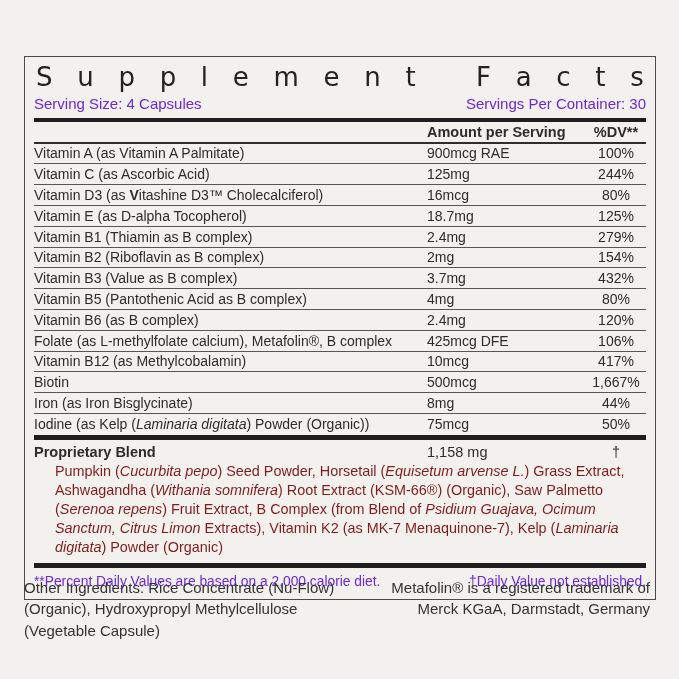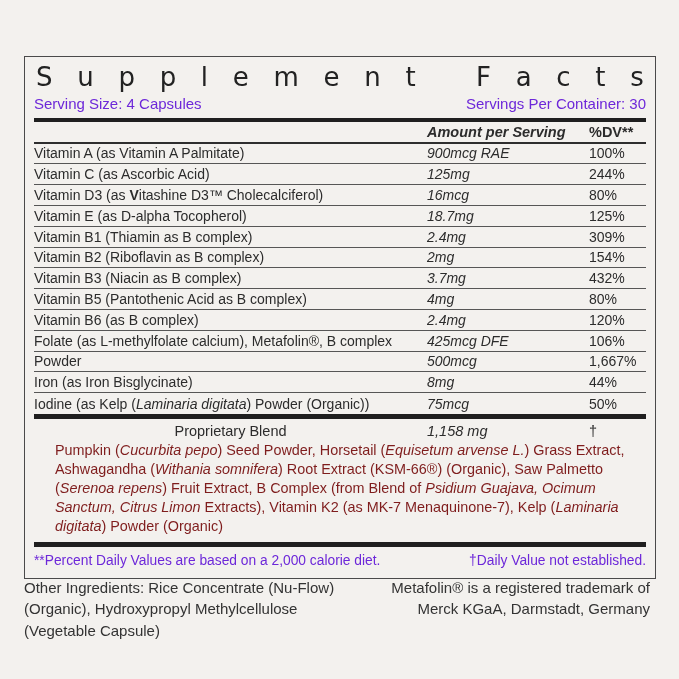--- a/index.html
+++ b/index.html
@@ -35,7 +35,7 @@
   .rows .row { border-bottom:1px solid #565656; }
   .rows .row:last-child { border-bottom:none; }
   .cell.name { flex:1 1 auto; white-space:nowrap; overflow:hidden; }
-  .cell.amount { flex:0 0 162px; white-space:nowrap;font-style:italic; }
+  .cell.amount { flex:0 0 162px; white-space:nowrap; }
   .cell.dv { flex:0 0 57px; text-align:left; padding-right:3px; white-space:nowrap; }
   .header-row { border-bottom:2px solid #2e2e2e; font-weight:bold; height:22px; font-size:14.5px; }
   .blend-row { display:flex; align-items:center; font-size:14.5px; padding:4px 0 1px 0; }

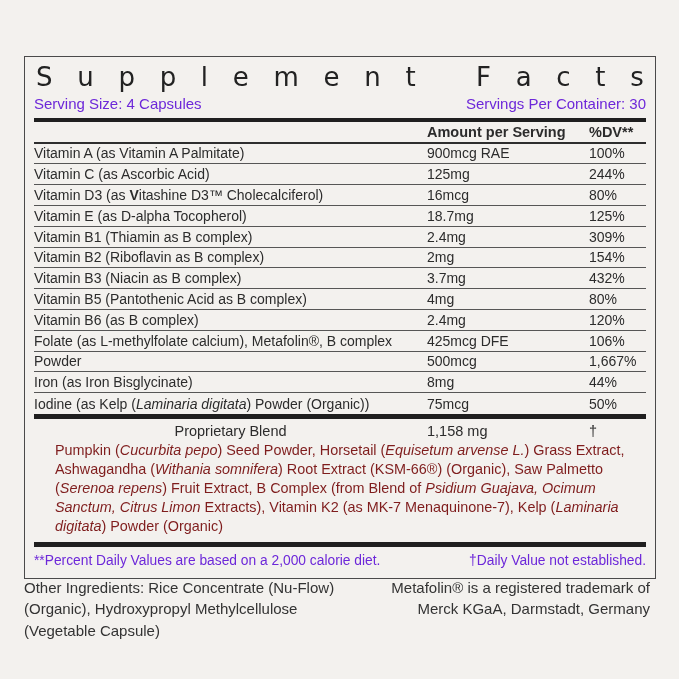--- a/index.html
+++ b/index.html
@@ -36,7 +36,7 @@
   .rows .row:last-child { border-bottom:none; }
   .cell.name { flex:1 1 auto; white-space:nowrap; overflow:hidden; }
   .cell.amount { flex:0 0 162px; white-space:nowrap; }
-  .cell.dv { flex:0 0 57px; text-align:left; padding-right:3px; white-space:nowrap; }
+  .cell.dv { flex:0 0 57px; text-align:center; padding-right:3px; white-space:nowrap; }
   .header-row { border-bottom:2px solid #2e2e2e; font-weight:bold; height:22px; font-size:14.5px; }
   .blend-row { display:flex; align-items:center; font-size:14.5px; padding:4px 0 1px 0; }
   .blend-row .name { font-weight:normal;text-align:center; }

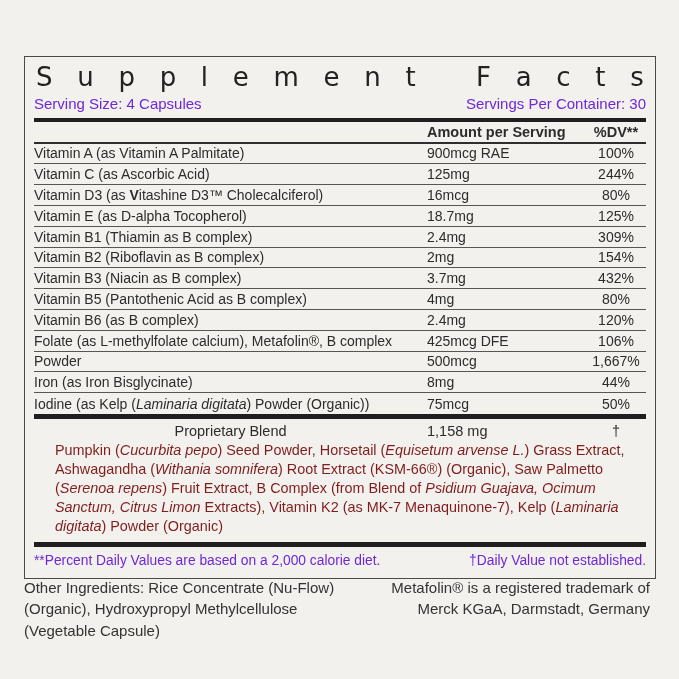--- a/index.html
+++ b/index.html
@@ -121,7 +121,7 @@
         <div class="row">
           <span class="cell name"><span>Vitamin B1 (Thiamin as B complex)</span></span>
           <span class="cell amount">2.4mg</span>
-          <span class="cell dv">309%</span>
+          <span class="cell dv">279%</span>
         </div>
         <div class="row">
           <span class="cell name"><span>Vitamin B2 (Riboflavin as B complex)</span></span>

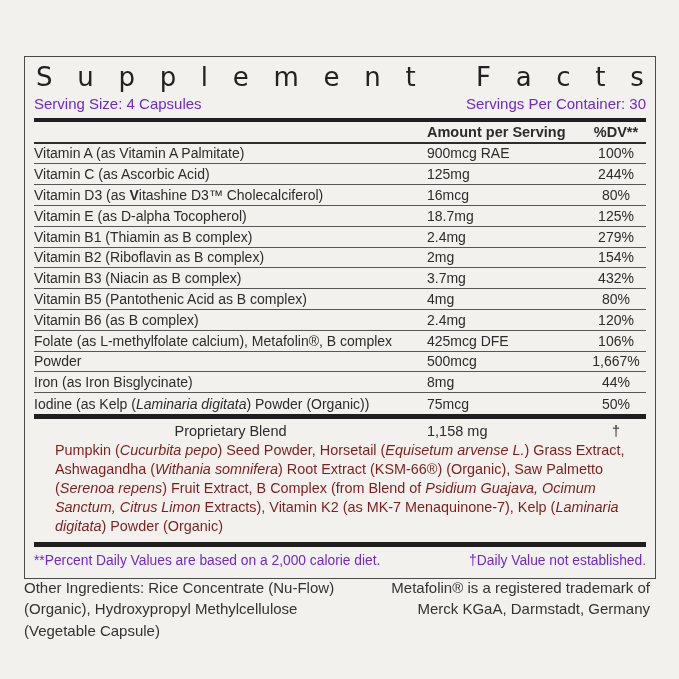--- a/index.html
+++ b/index.html
@@ -129,7 +129,7 @@
           <span class="cell dv">154%</span>
         </div>
         <div class="row">
-          <span class="cell name"><span>Vitamin B3 (Niacin as B complex)</span></span>
+          <span class="cell name"><span>Vitamin B3 (Value as B complex)</span></span>
           <span class="cell amount">3.7mg</span>
           <span class="cell dv">432%</span>
         </div>

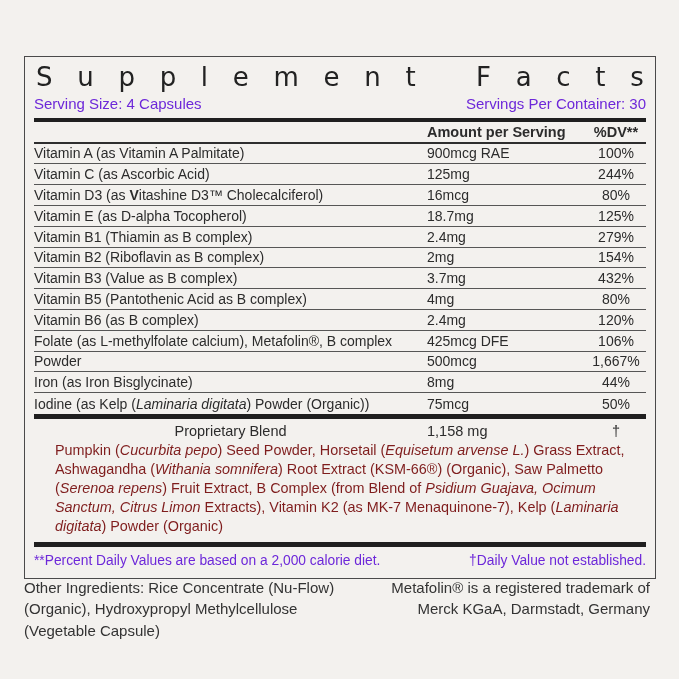--- a/index.html
+++ b/index.html
@@ -149,6 +149,11 @@
           <span class="cell dv">106%</span>
         </div>
         <div class="row">
+          <span class="cell name"><span>Vitamin B12 (as Methylcobalamin)</span></span>
+          <span class="cell amount">10mcg</span>
+          <span class="cell dv">417%</span>
+        </div>
+        <div class="row">
           <span class="cell name"><span>Powder</span></span>
           <span class="cell amount">500mcg</span>
           <span class="cell dv">1,667%</span>

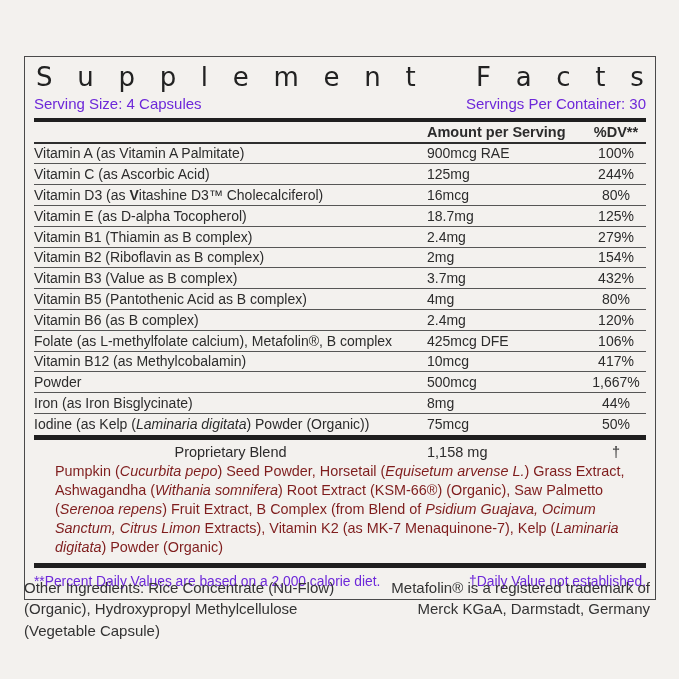--- a/index.html
+++ b/index.html
@@ -154,7 +154,7 @@
           <span class="cell dv">417%</span>
         </div>
         <div class="row">
-          <span class="cell name"><span>Powder</span></span>
+          <span class="cell name"><span>Biotin</span></span>
           <span class="cell amount">500mcg</span>
           <span class="cell dv">1,667%</span>
         </div>

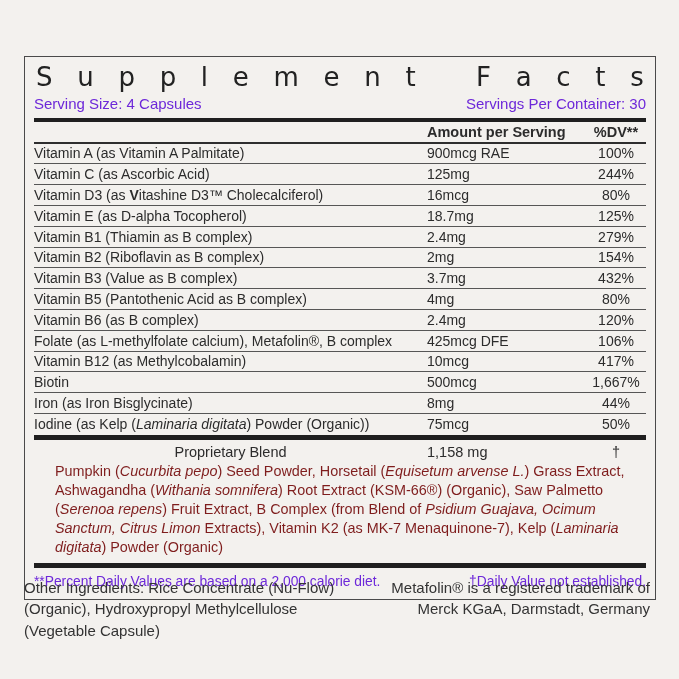--- a/index.html
+++ b/index.html
@@ -39,7 +39,7 @@
   .cell.dv { flex:0 0 57px; text-align:center; padding-right:3px; white-space:nowrap; }
   .header-row { border-bottom:2px solid #2e2e2e; font-weight:bold; height:22px; font-size:14.5px; }
   .blend-row { display:flex; align-items:center; font-size:14.5px; padding:4px 0 1px 0; }
-  .blend-row .name { font-weight:normal;text-align:center; }
+  .blend-row .name { font-weight:bold; }
   .blend-desc {
     font-size:14.4px; line-height:1.32;
     padding:1px 0 6px 21px; color:#7f1d1d;

